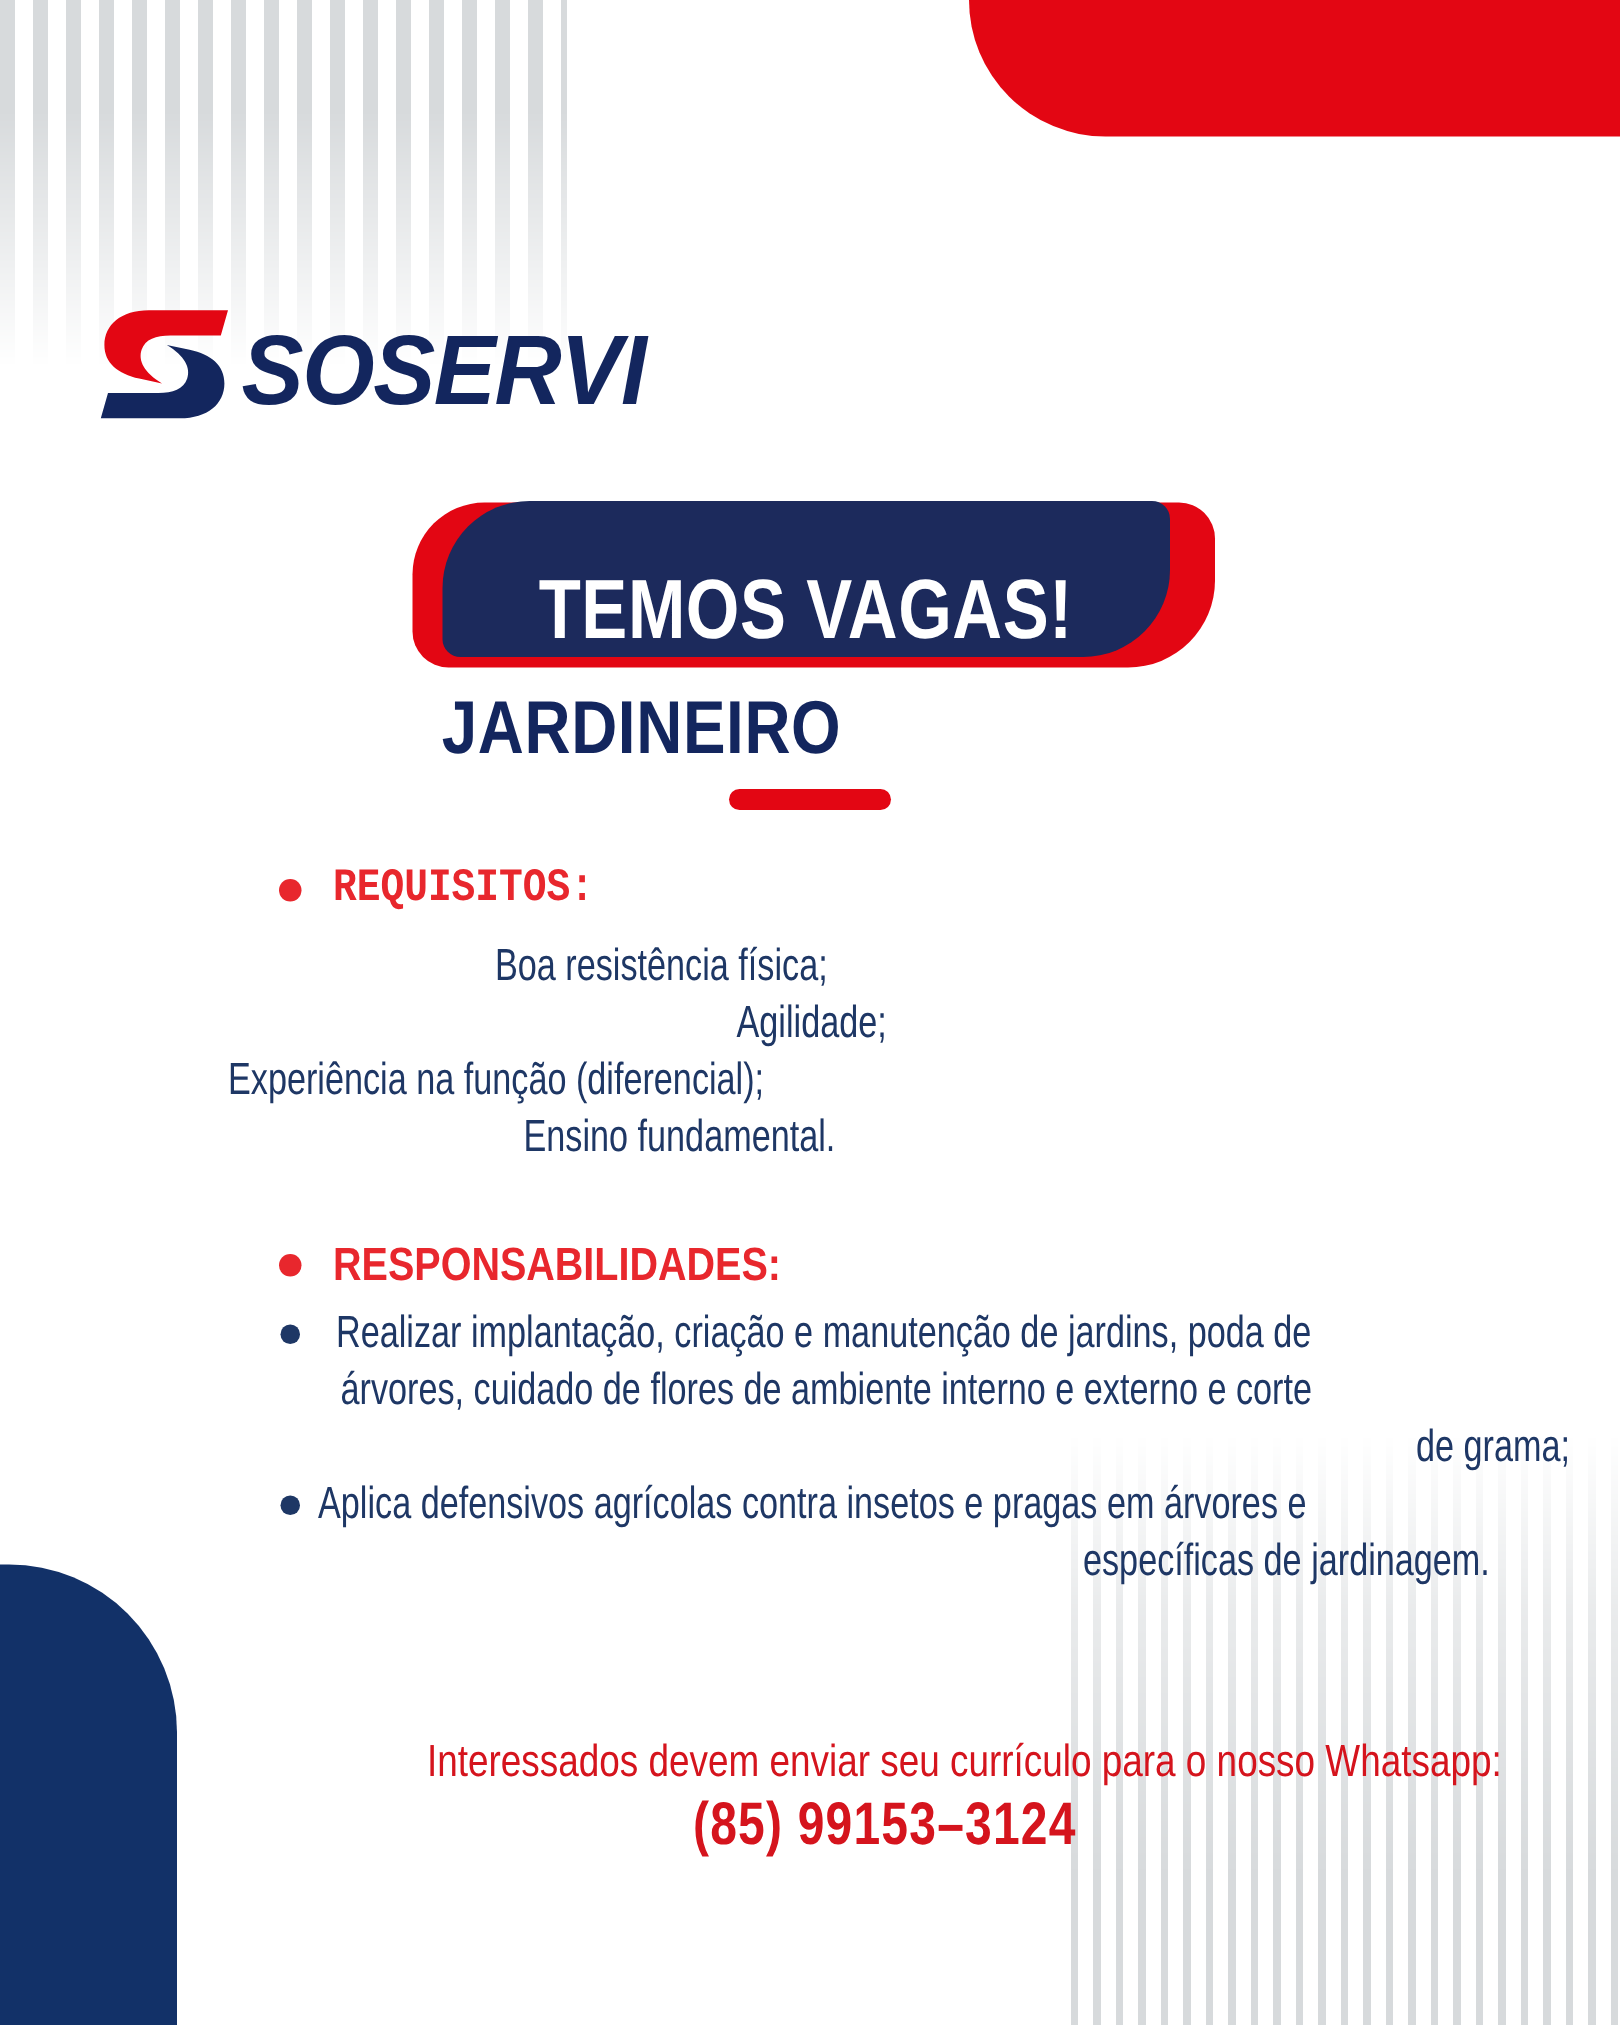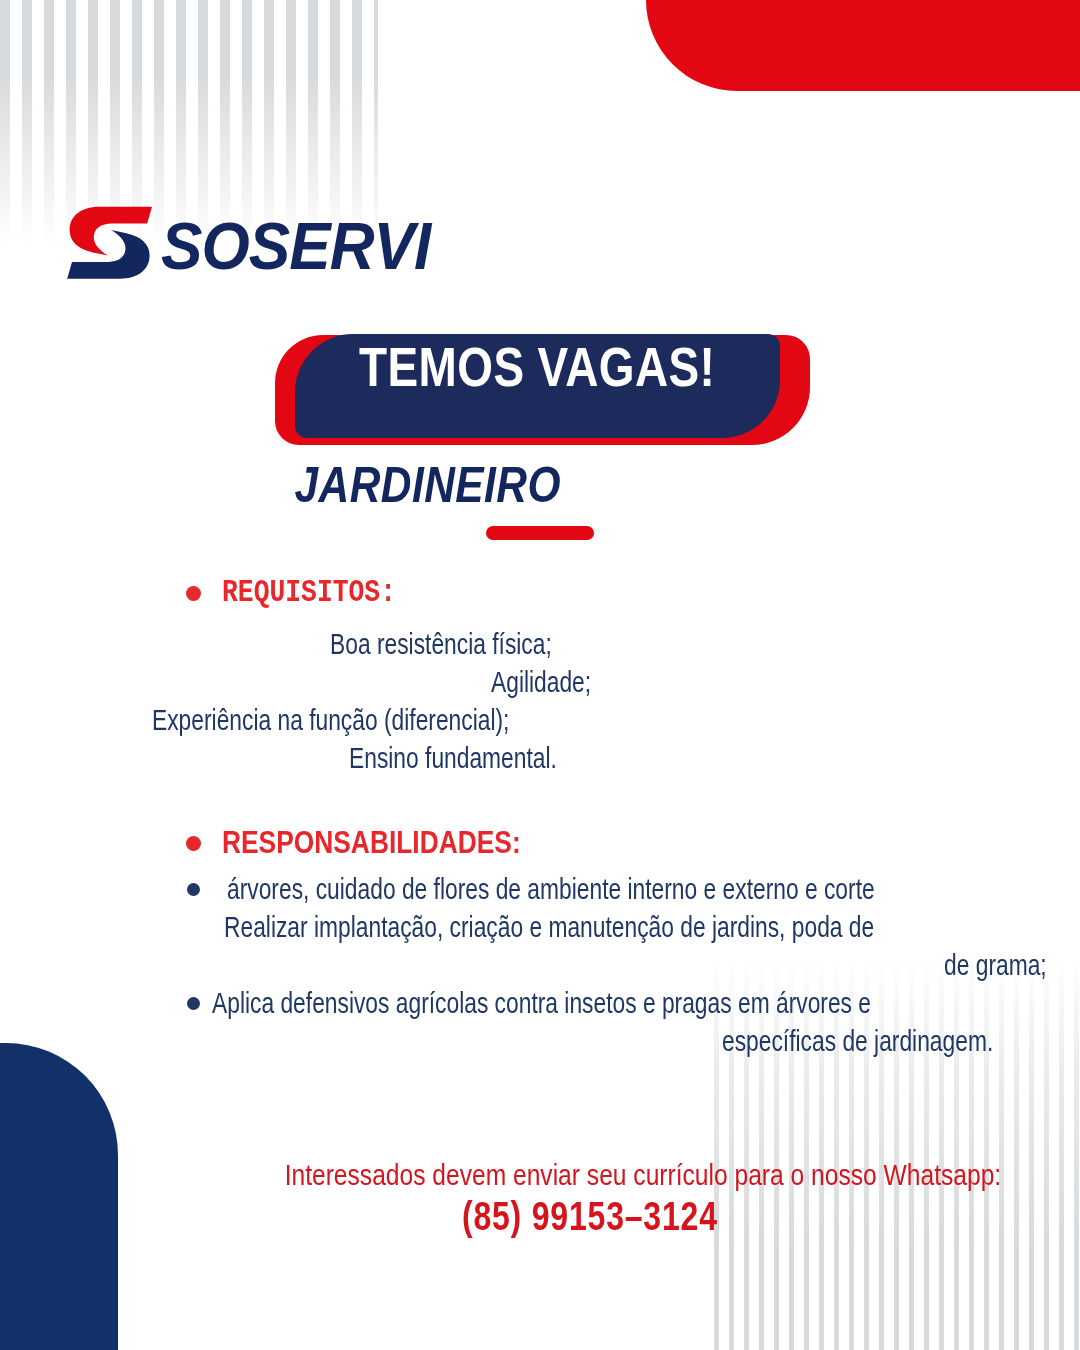--- a/index.html
+++ b/index.html
@@ -47,7 +47,7 @@
   .banner-navy {
     position:absolute; left:295px; top:334px; width:485px; height:104px;
     background:var(--brand-navy,#1c2a5c); border-radius:58px 12px 58px 12px;
-    display:flex; align-items:flex-start; justify-content:center;
+    display:flex; align-items:flex-end; justify-content:center;
   }
   .banner-title {
     color:#ffffff; font-size:56px; font-weight:bold; white-space:nowrap;

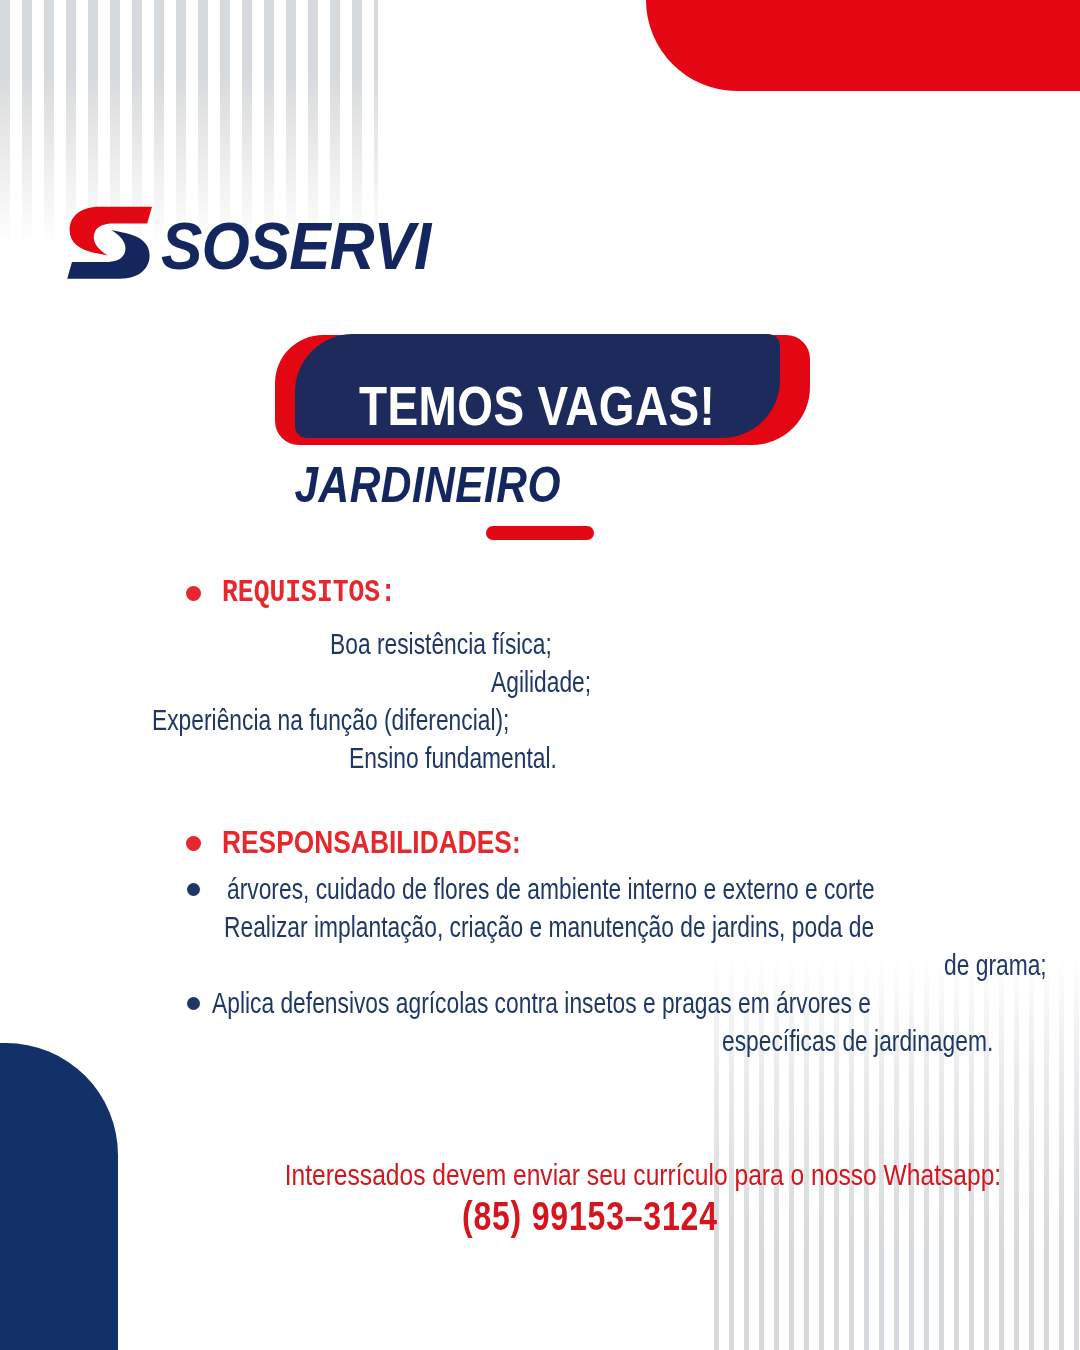--- a/index.html
+++ b/index.html
@@ -54,7 +54,7 @@
     display:inline-block; transform:scaleX(.82); letter-spacing:.5px;
   }
   
-  .job-title { position:absolute; left:0; top:456px; width:856px; text-align:center;font-style:italic; }
+  .job-title { position:absolute; left:0; top:456px; width:856px; text-align:center; }
   .job-title span {
     display:inline-block; font-size:50px; font-weight:bold; white-space:nowrap;
     color:var(--title-navy,#13265e); transform:scaleX(.85); letter-spacing:.5px;

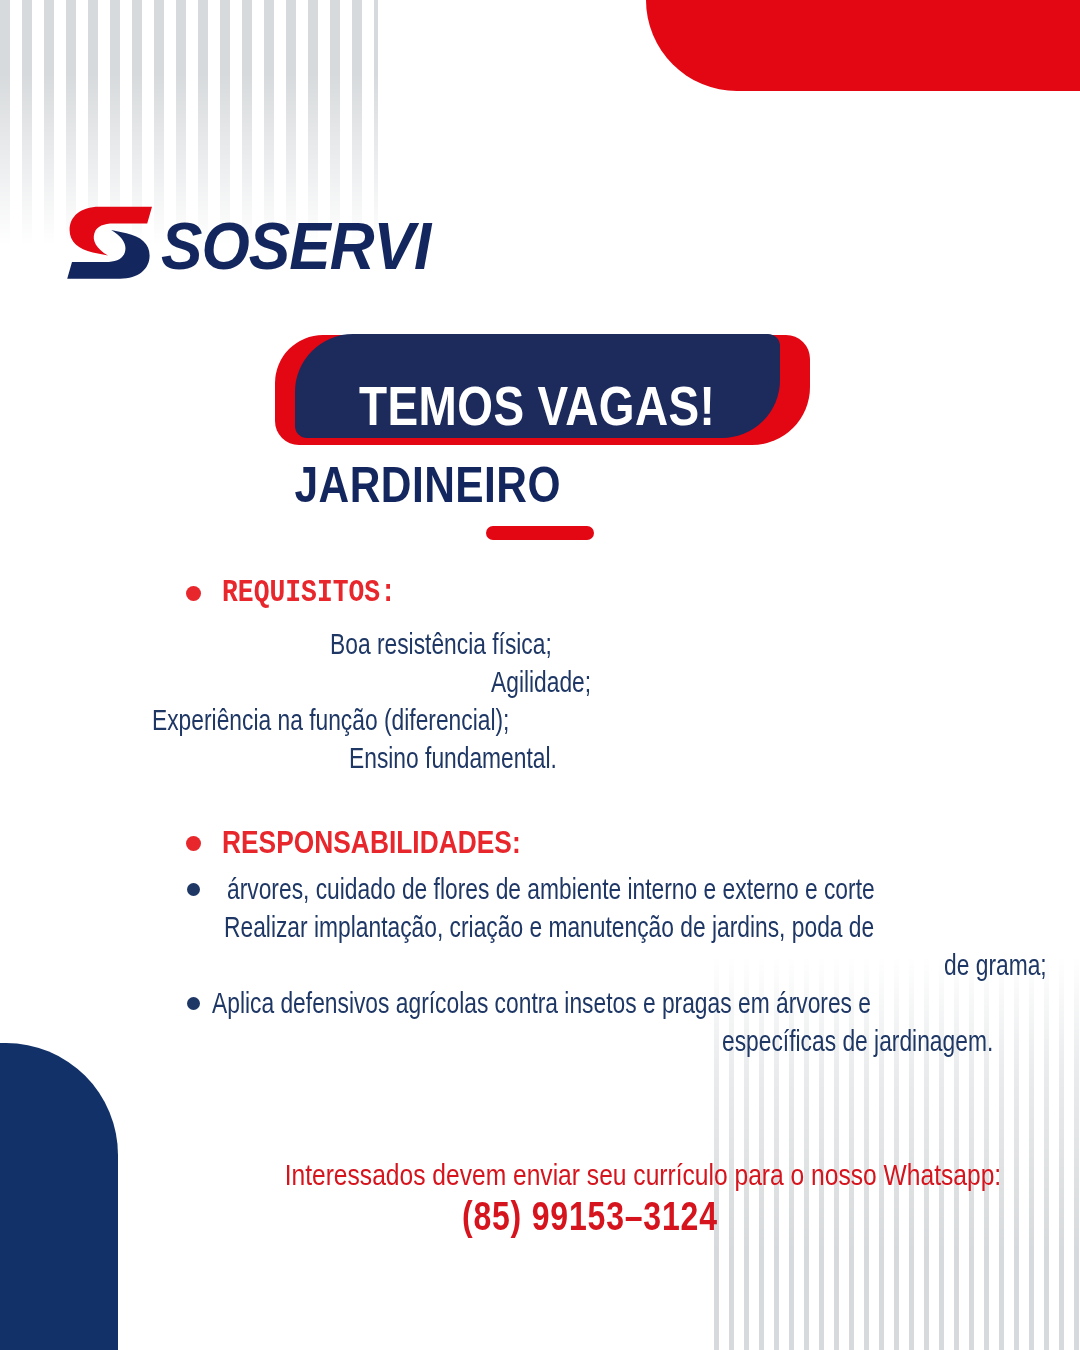--- a/index.html
+++ b/index.html
@@ -141,8 +141,8 @@
   <div class="dot dot-b1"></div>
   <div class="dot dot-b2"></div>
   <div class="resp-text">
+    <div class="tline"><span>Realizar implantação, criação e manutenção de jardins, poda de</span></div>
     <div class="tline"><span>árvores, cuidado de flores de ambiente interno e externo e corte</span></div>
-    <div class="tline"><span>Realizar implantação, criação e manutenção de jardins, poda de</span></div>
     <div class="tline"><span>de grama;</span></div>
     <div class="tline"><span>Aplica defensivos agrícolas contra insetos e pragas em árvores e</span></div>
     <div class="tline"><span>específicas de jardinagem.</span></div>

